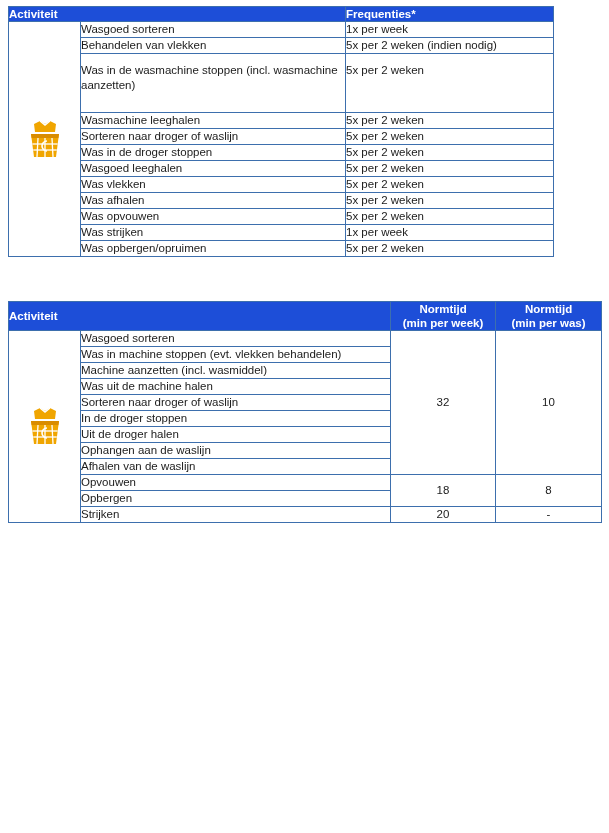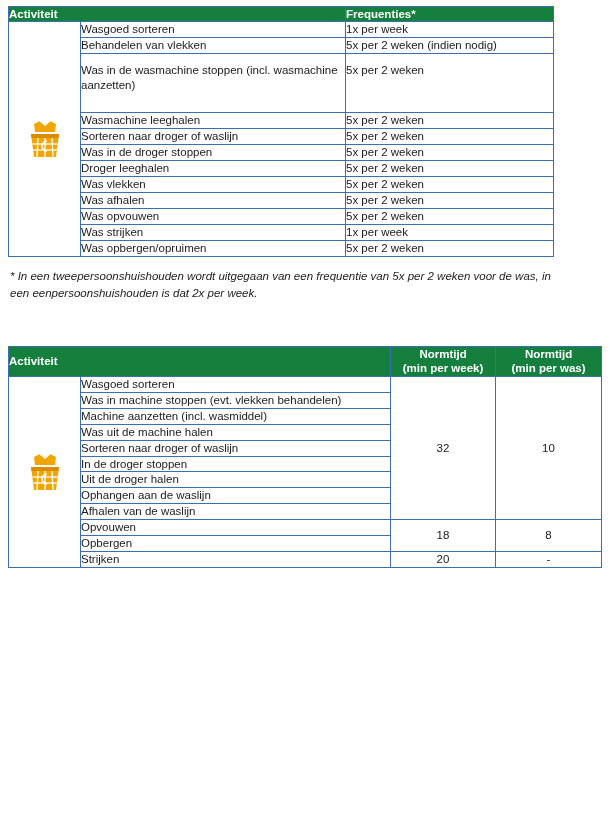--- a/index.html
+++ b/index.html
@@ -33,7 +33,7 @@
     vertical-align: middle;
   }
   .hdr {
-    background: #15803d;
+    background: #1d4ed8;
     color: #ffffff;
     font-weight: bold;
     font-size: 11.5px;

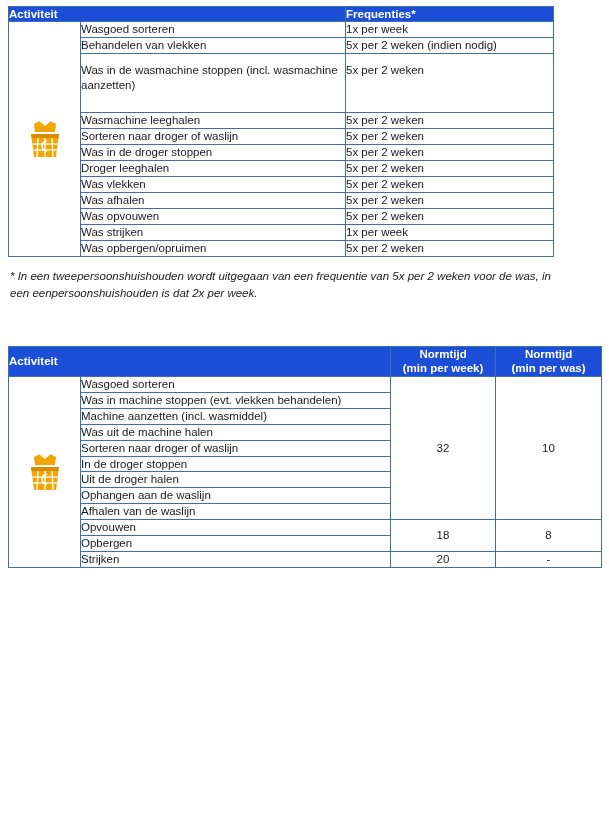--- a/index.html
+++ b/index.html
@@ -155,7 +155,7 @@
         <td class="cell">5x per 2 weken</td>
       </tr>
       <tr>
-        <td class="cell">Droger leeghalen</td>
+        <td class="cell">Wasgoed leeghalen</td>
         <td class="cell">5x per 2 weken</td>
       </tr>
       <tr>

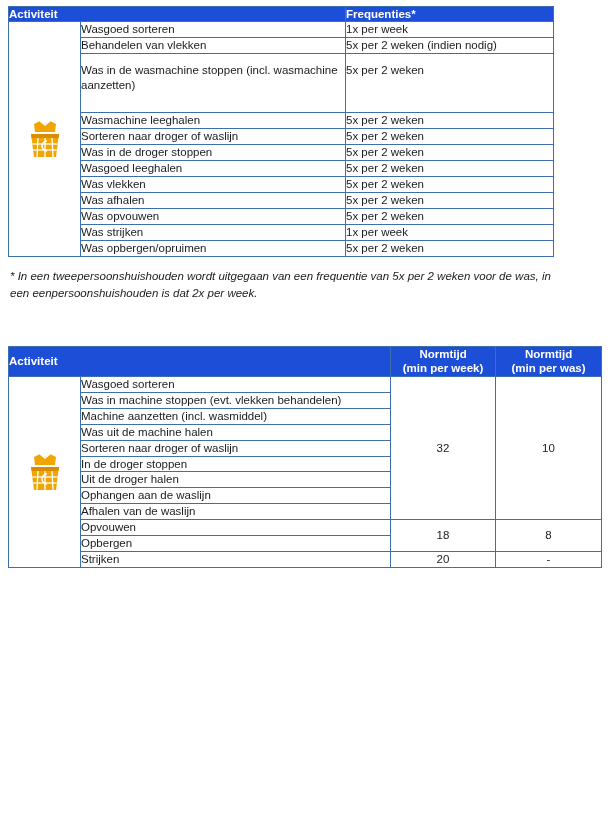--- a/index.html
+++ b/index.html
@@ -181,7 +181,6 @@
     </tbody>
   </table>
 
-  <div class="footnote">* In een tweepersoonshuishouden wordt uitgegaan van een frequentie van 5x per 2 weken voor de was, in een eenpersoonshuishouden is dat 2x per week.</div>
 
   <div class="gap"></div>
 

